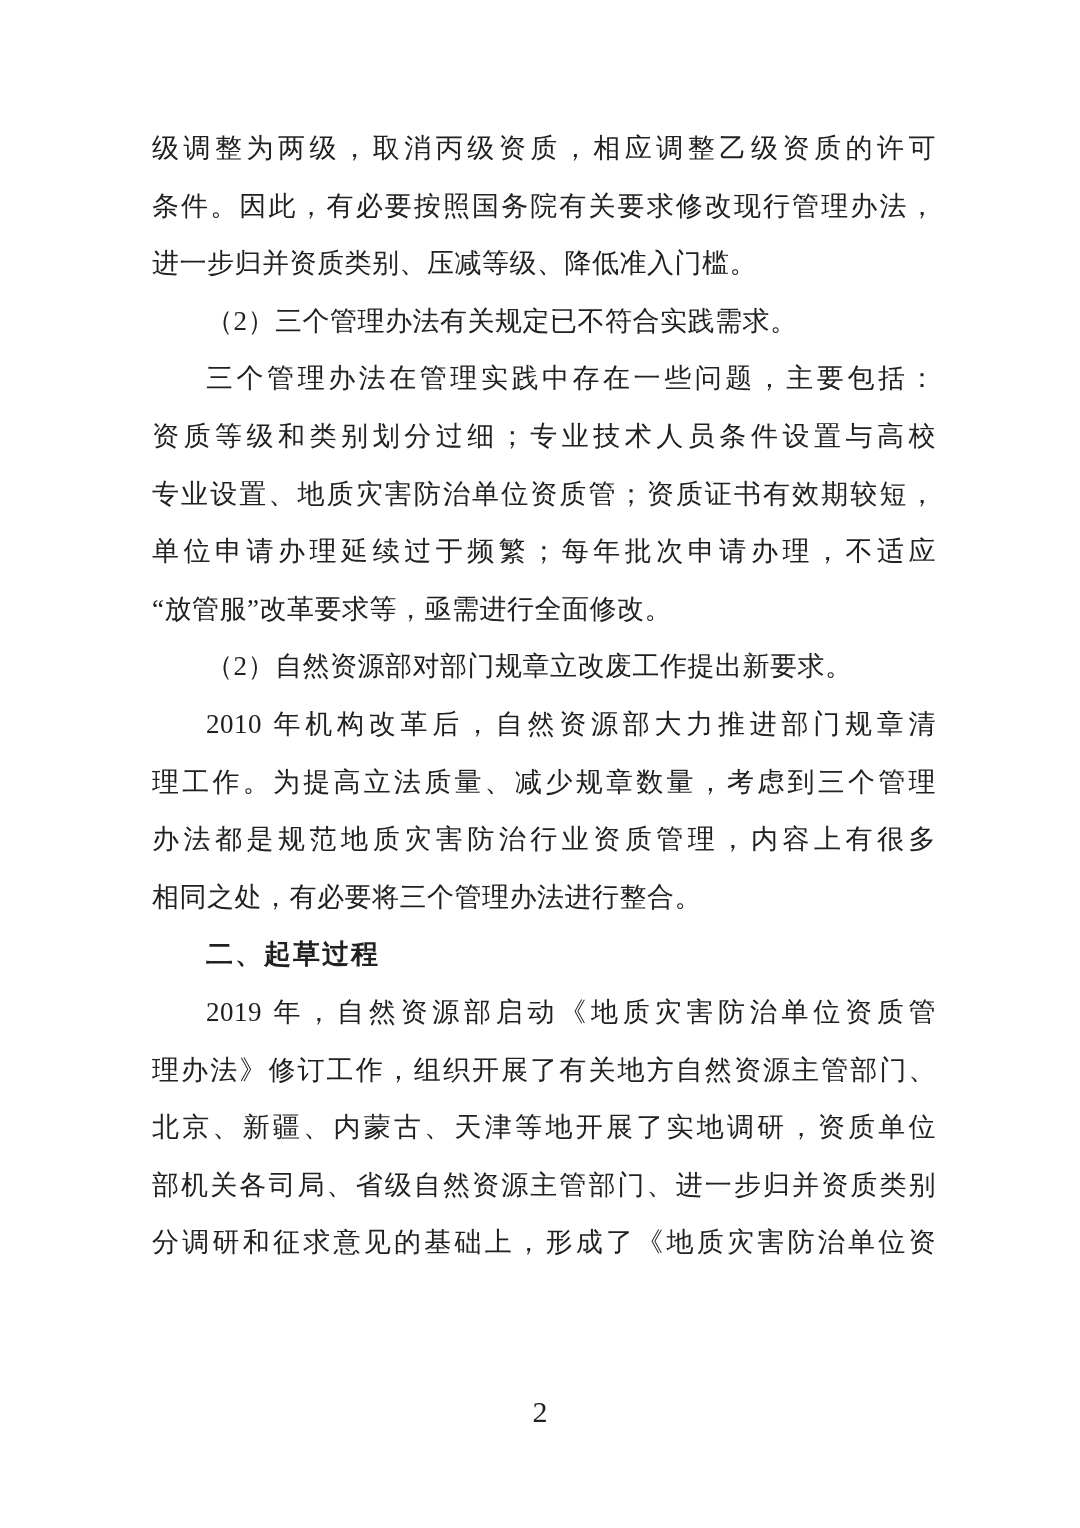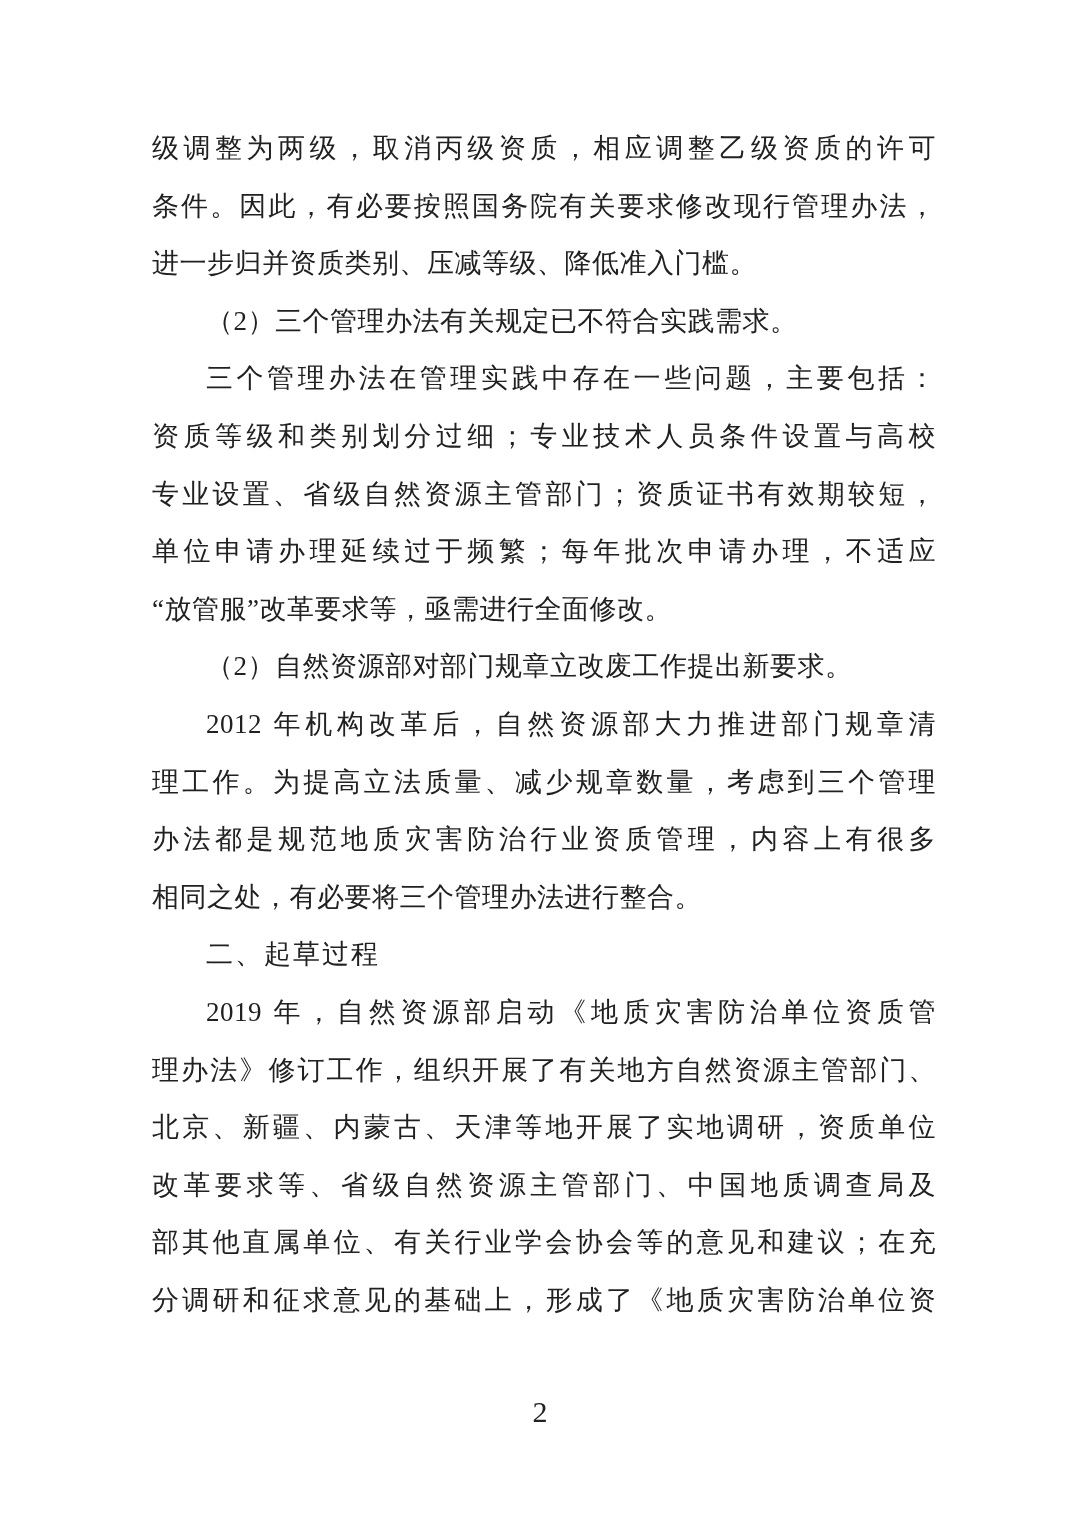--- a/index.html
+++ b/index.html
@@ -67,7 +67,7 @@
       <div class="line indent">（2）三个管理办法有关规定已不符合实践需求。</div>
       <div class="line indent justify">三个管理办法在管理实践中存在一些问题，主要包括：</div>
       <div class="line justify">资质等级和类别划分过细；专业技术人员条件设置与高校</div>
-      <div class="line justify">专业设置、省级自然资源主管部门；资质证书有效期较短，</div>
+      <div class="line justify">专业设置、地质灾害防治单位资质管；资质证书有效期较短，</div>
       <div class="line justify">单位申请办理延续过于频繁；每年批次申请办理，不适应</div>
       <div class="line">“放管服”改革要求等，亟需进行全面修改。</div>
       <div class="line indent">（2）自然资源部对部门规章立改废工作提出新要求。</div>

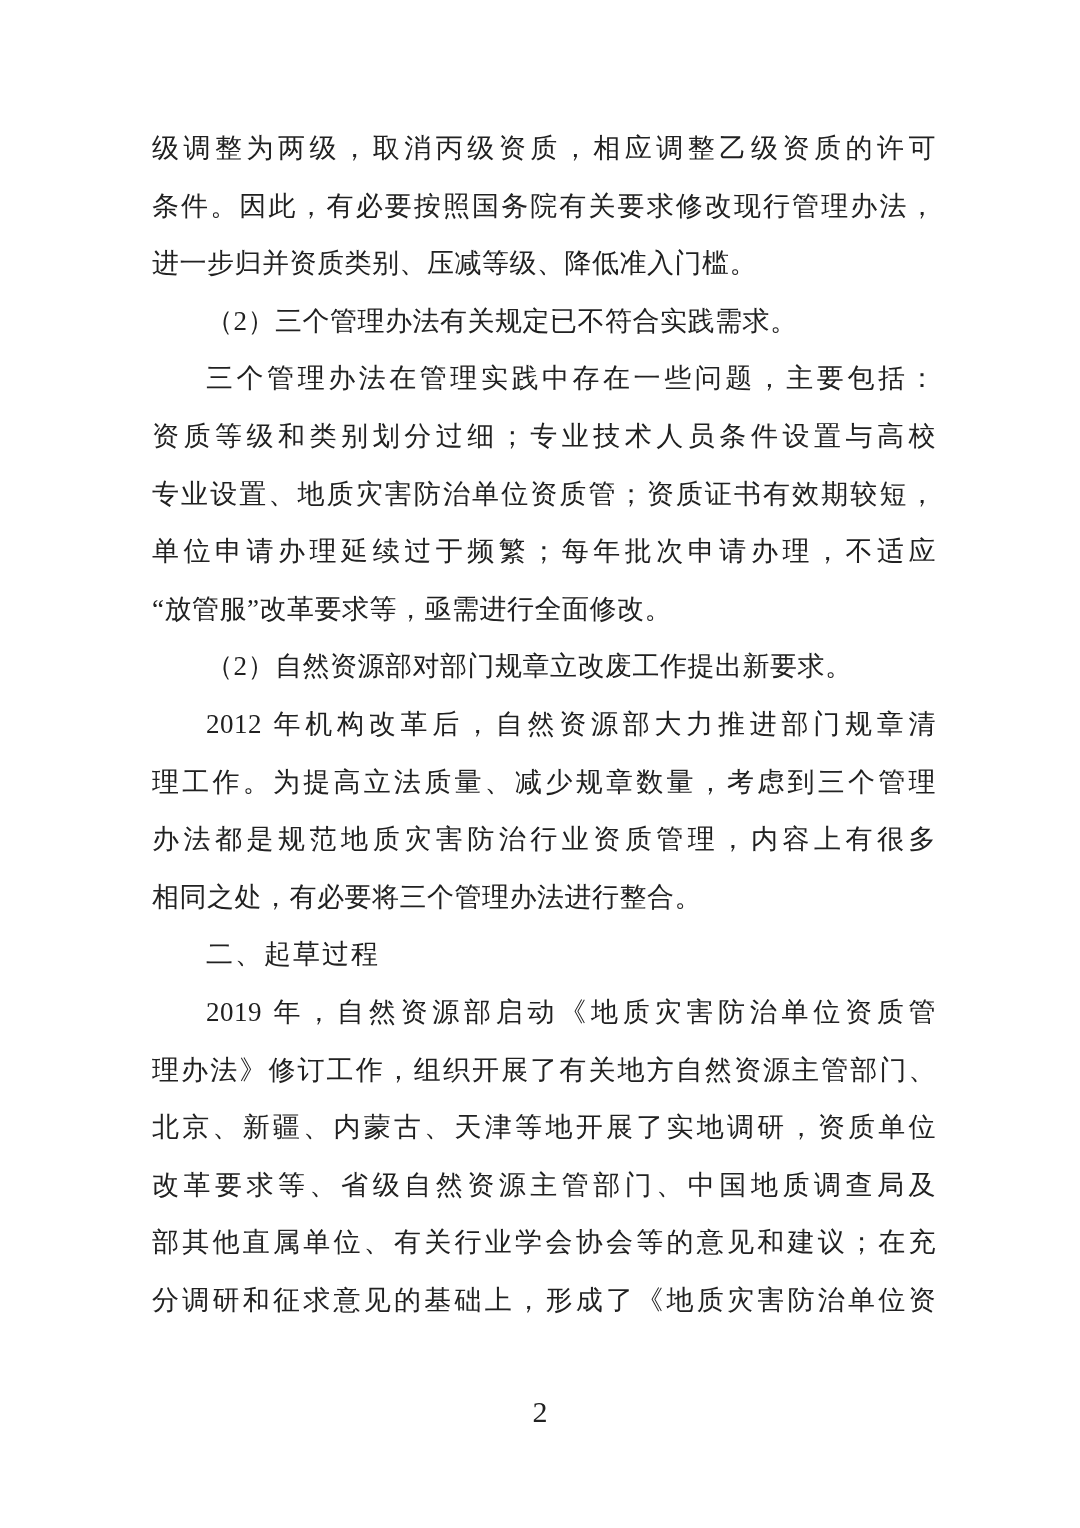--- a/index.html
+++ b/index.html
@@ -71,7 +71,7 @@
       <div class="line justify">单位申请办理延续过于频繁；每年批次申请办理，不适应</div>
       <div class="line">“放管服”改革要求等，亟需进行全面修改。</div>
       <div class="line indent">（2）自然资源部对部门规章立改废工作提出新要求。</div>
-      <div class="line indent justify">2012 年机构改革后，自然资源部大力推进部门规章清</div>
+      <div class="line indent justify">2010 年机构改革后，自然资源部大力推进部门规章清</div>
       <div class="line justify">理工作。为提高立法质量、减少规章数量，考虑到三个管理</div>
       <div class="line justify">办法都是规范地质灾害防治行业资质管理，内容上有很多</div>
       <div class="line">相同之处，有必要将三个管理办法进行整合。</div>

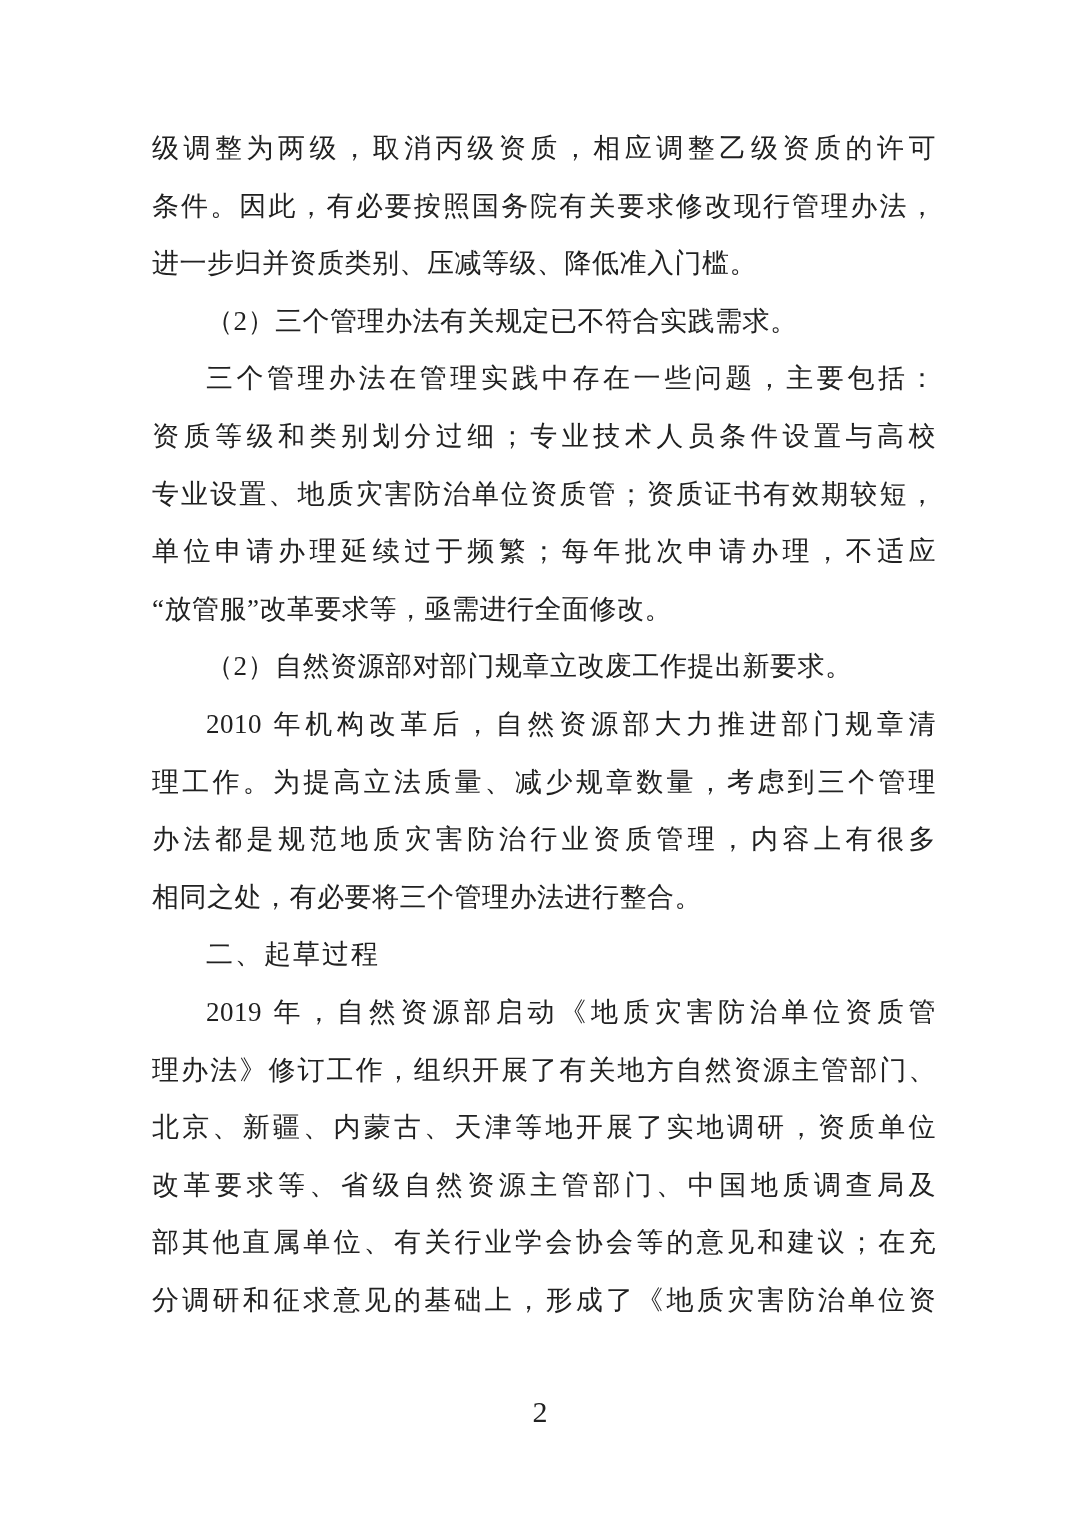--- a/index.html
+++ b/index.html
@@ -41,7 +41,7 @@
   }
   .line.bold {
     font-family: "Liberation Sans", "DejaVu Sans", sans-serif;
-    font-weight: 400;
+    font-weight: 700;
     letter-spacing: 2px;
   }
   .page-number {

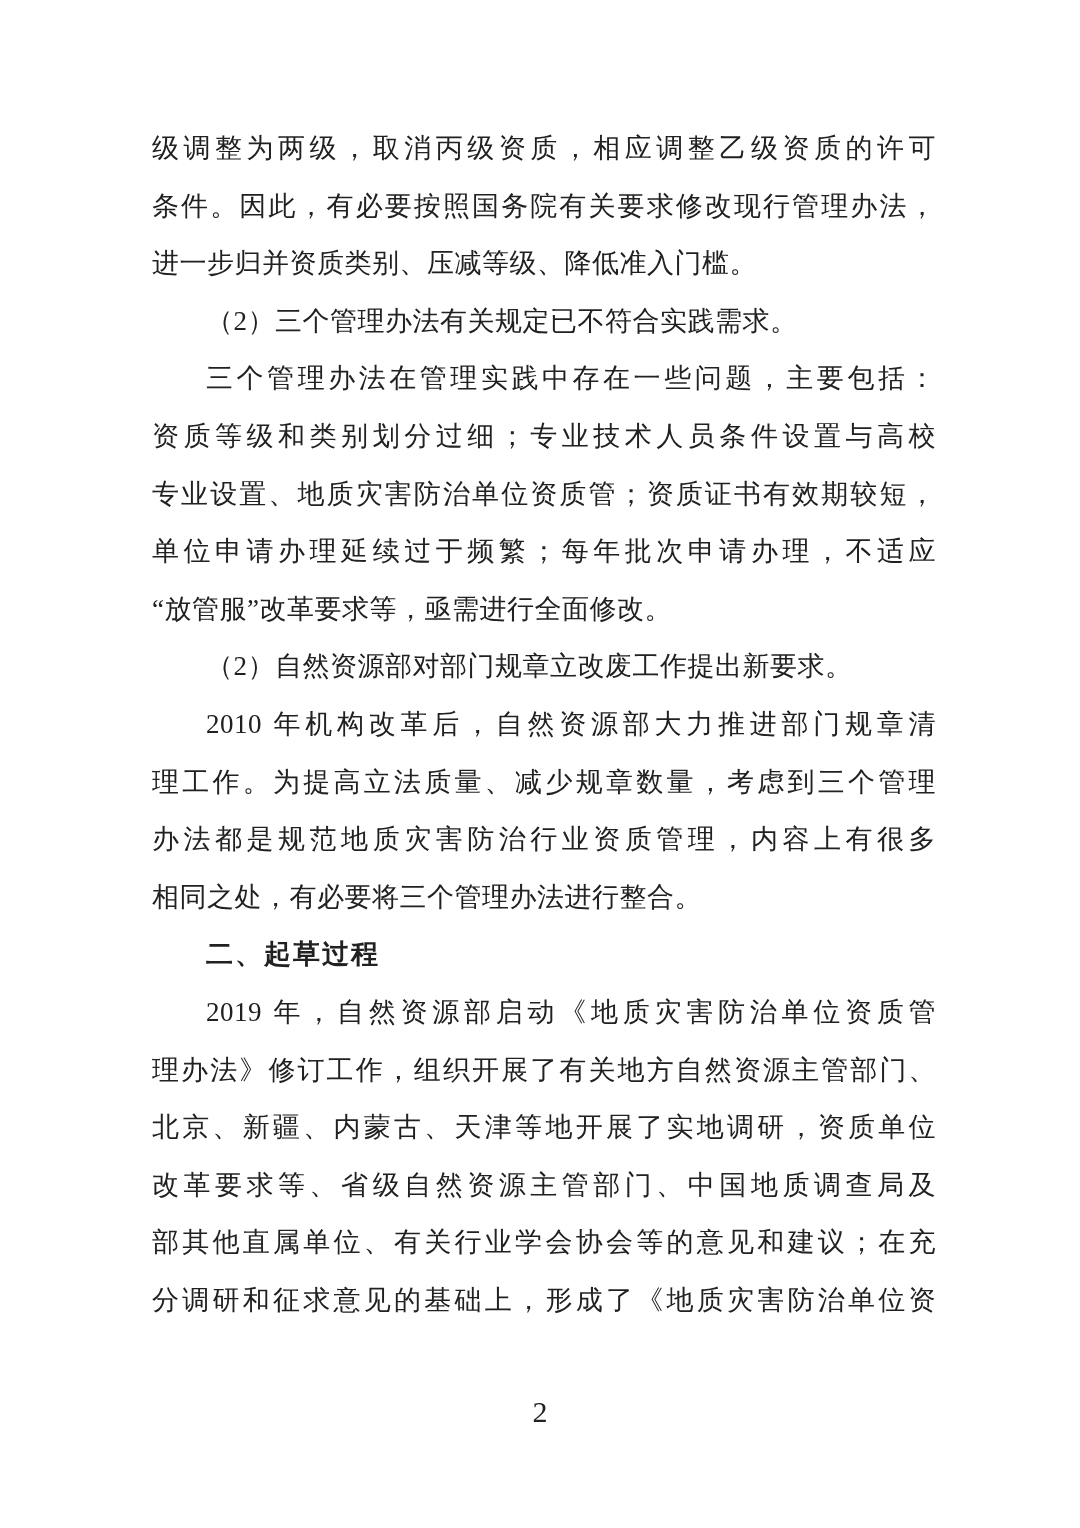--- a/index.html
+++ b/index.html
@@ -79,7 +79,7 @@
       <div class="line indent justify">2019 年，自然资源部启动《地质灾害防治单位资质管</div>
       <div class="line justify">理办法》修订工作，组织开展了有关地方自然资源主管部门、</div>
       <div class="line justify">北京、新疆、内蒙古、天津等地开展了实地调研，资质单位</div>
-      <div class="line justify">改革要求等、省级自然资源主管部门、中国地质调查局及</div>
+      <div class="line justify">部机关各司局、省级自然资源主管部门、进一步归并资质类别</div>
       <div class="line justify">部其他直属单位、有关行业学会协会等的意见和建议；在充</div>
       <div class="line justify">分调研和征求意见的基础上，形成了《地质灾害防治单位资</div>
     </div>

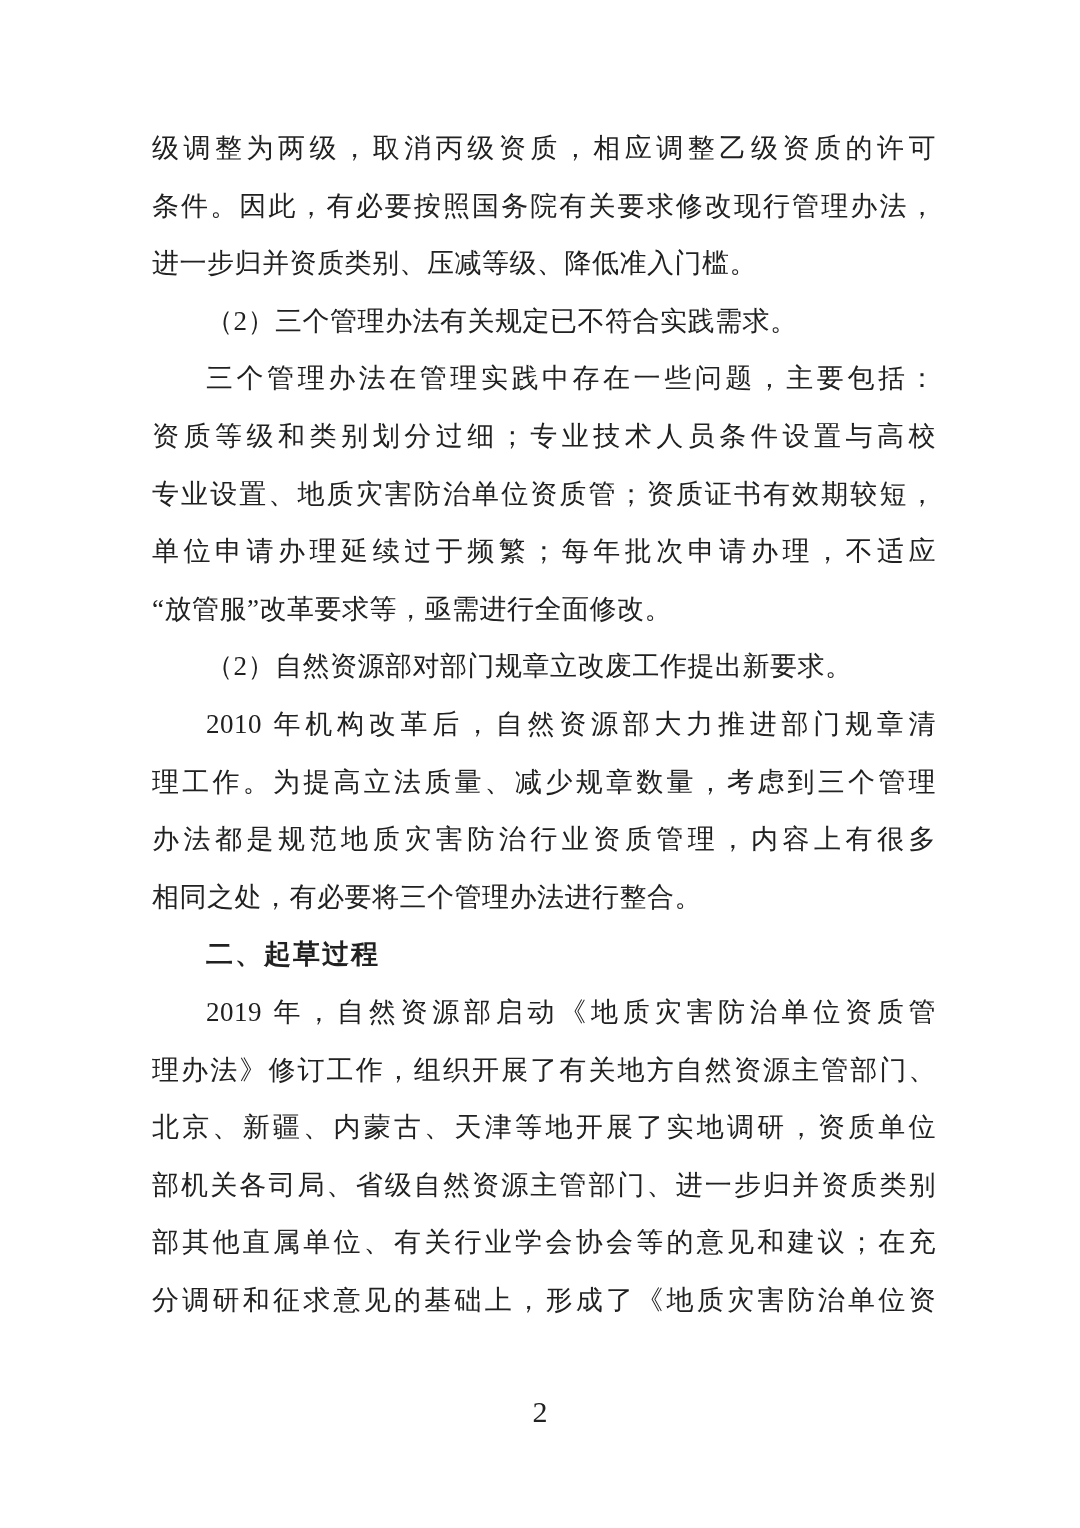--- a/index.html
+++ b/index.html
@@ -80,7 +80,6 @@
       <div class="line justify">理办法》修订工作，组织开展了有关地方自然资源主管部门、</div>
       <div class="line justify">北京、新疆、内蒙古、天津等地开展了实地调研，资质单位</div>
       <div class="line justify">部机关各司局、省级自然资源主管部门、进一步归并资质类别</div>
-      <div class="line justify">部其他直属单位、有关行业学会协会等的意见和建议；在充</div>
       <div class="line justify">分调研和征求意见的基础上，形成了《地质灾害防治单位资</div>
     </div>
   <div class="page-number">2</div>

